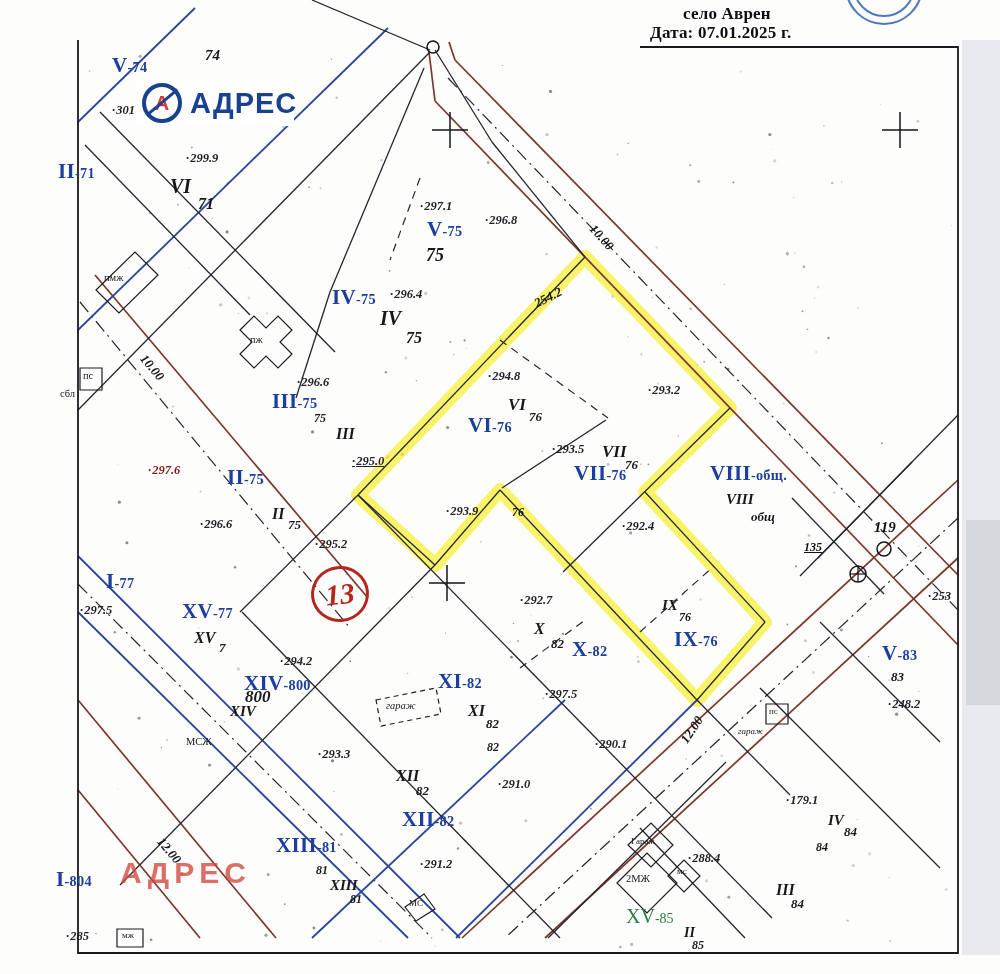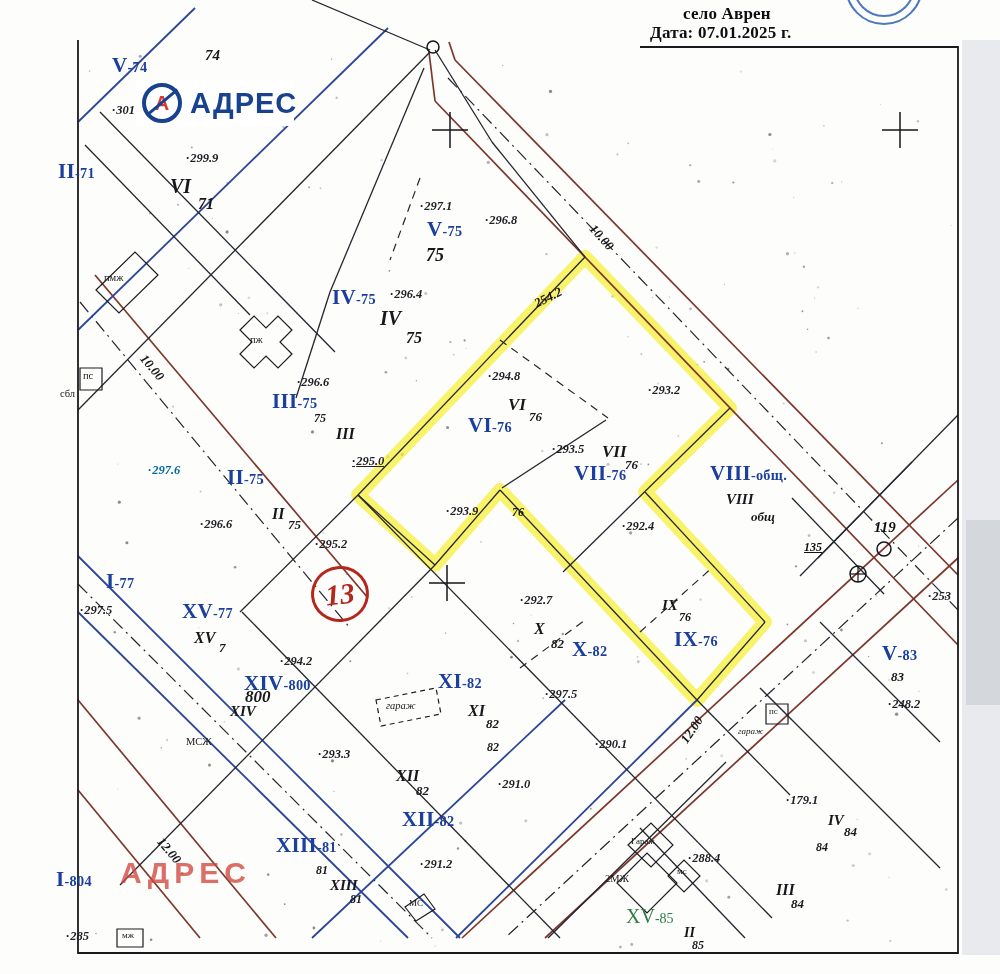--- a/index.html
+++ b/index.html
@@ -15,7 +15,7 @@
   .hand{font-style:italic;font-weight:600;font-size:15px;color:#17171c;}
   .ele{font-style:italic;font-weight:600;font-size:12.5px;color:#202027;}
   .ele::before{content:"\00B7";margin-right:1px;font-weight:700;}
-  .ele.blue{color:#0369a1;}
+  .ele.blue{color:#7f1d1d;}
   .bld{font-size:10.5px;color:#17171c;}
   .bld.i{font-style:italic;}
   .rw{font-style:italic;font-weight:600;font-size:13px;color:#17171c;}

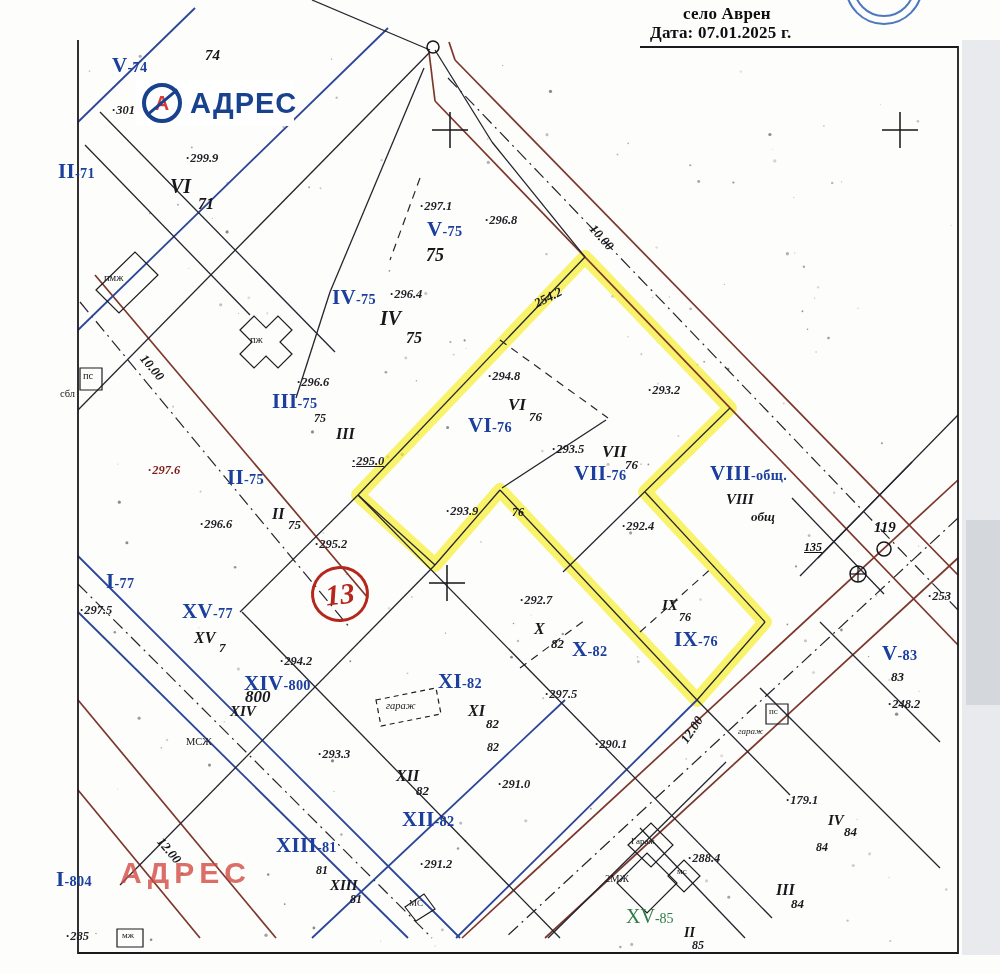--- a/index.html
+++ b/index.html
@@ -410,7 +410,7 @@
       <div class="lbl bld" style="left: 186px; top: 736px;">МСЖ</div>
       <div class="lbl bld i" style="left: 386px; top: 700px;">гараж</div>
       <div class="lbl bld" style="left: 631px; top: 837px; font-size: 9px;">Гараж</div>
-      <div class="lbl bld" style="left: 605px; top: 873px;">2МЖ</div>
+      <div class="lbl bld" style="left: 626px; top: 873px;">2МЖ</div>
       <div class="lbl bld" style="left: 677px; top: 867px; font-size: 9px;">мс</div>
       <div class="lbl bld" style="left: 409px; top: 899px; font-size: 9px;">МС</div>
       <div class="lbl bld" style="left: 122px; top: 931px; font-size: 9px;">мж</div>

